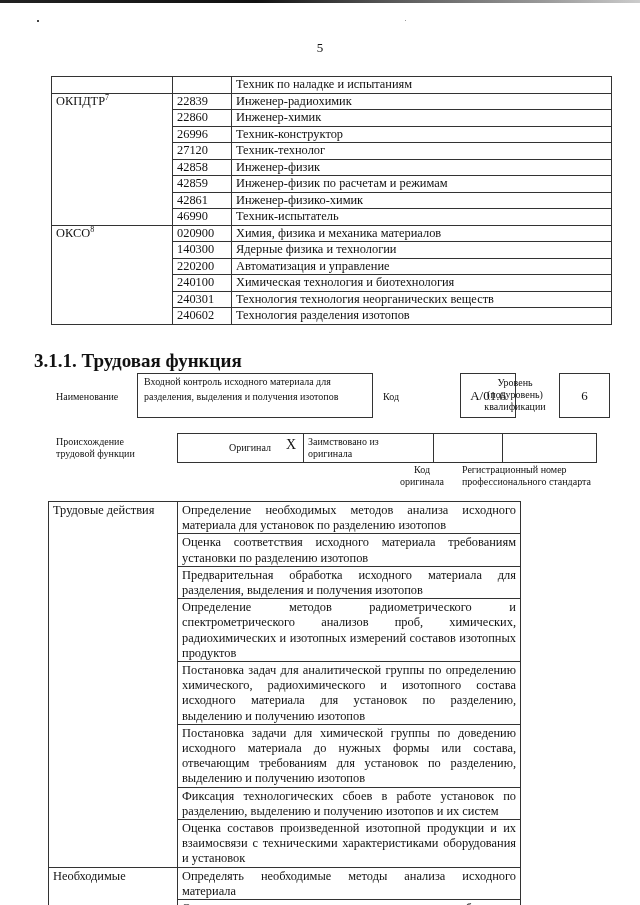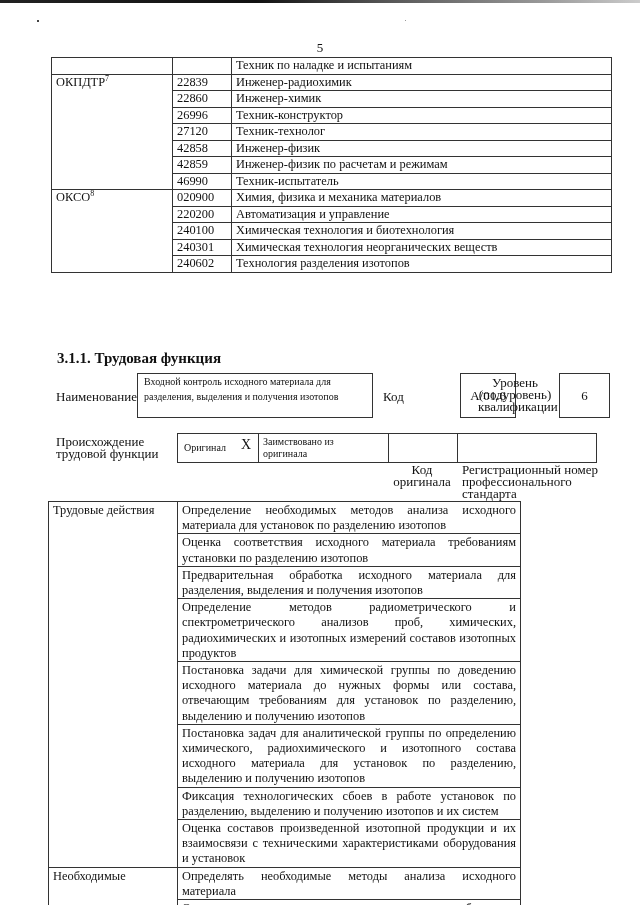--- a/index.html
+++ b/index.html
@@ -11,7 +11,7 @@
   .page-num { position:absolute; left:0; width:640px; top:40px; text-align:center; font-size:13px; }
   table { border-collapse:collapse; position:absolute; }
   td { border:1px solid #333; padding:0 4px; font-size:12.4px; line-height:15.5px; vertical-align:top; }
-  #tbl-class { left:51px; top:57px; width:561px; }
+  #tbl-class { left:51px; top:76px; width:561px; }
   #tbl-class td { height:14.5px; padding-top:0; padding-bottom:0; white-space:nowrap; }
   #tbl-class td.c1 { width:112px; border-bottom:none; border-top:none; }
   #tbl-class tr.grp-start td.c1 { border-top:1px solid #333; }

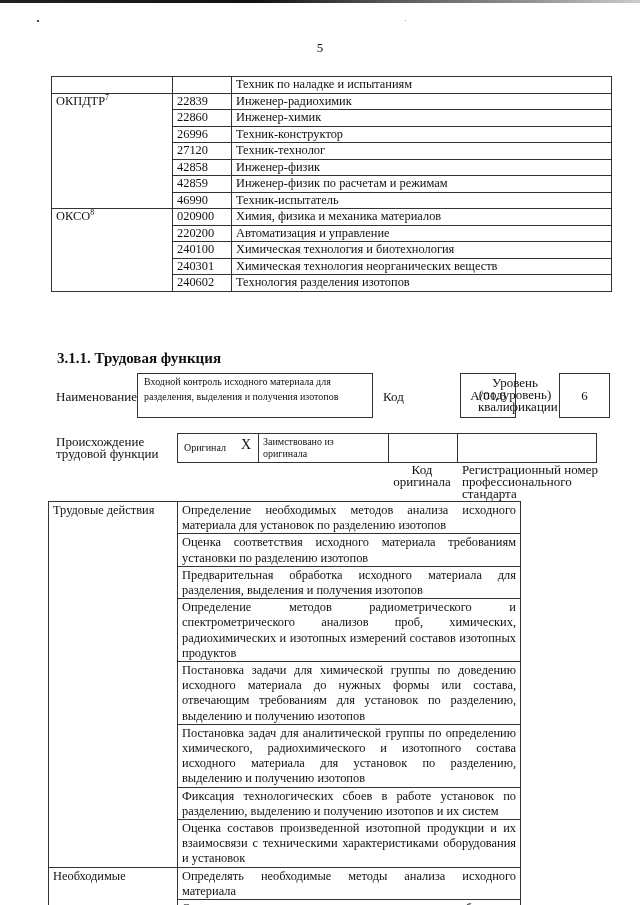--- a/index.html
+++ b/index.html
@@ -83,6 +83,11 @@
       </tr>
       <tr>
         <td class="c1"></td>
+        <td class="c2">42861</td>
+        <td>Инженер-физико-химик</td>
+      </tr>
+      <tr>
+        <td class="c1"></td>
         <td class="c2">46990</td>
         <td>Техник-испытатель</td>
       </tr>

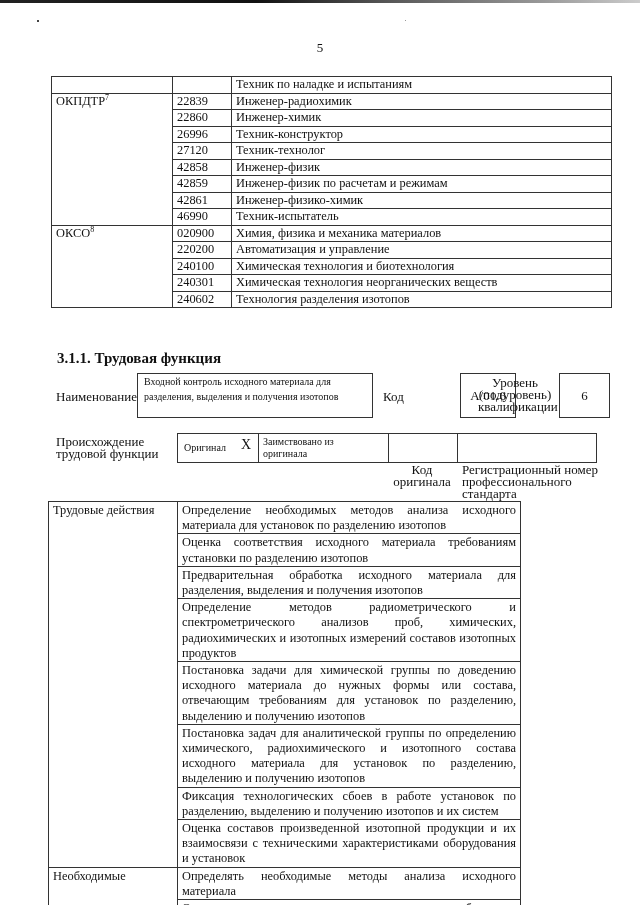--- a/index.html
+++ b/index.html
@@ -98,6 +98,11 @@
       </tr>
       <tr>
         <td class="c1"></td>
+        <td class="c2">140300</td>
+        <td>Ядерные физика и технологии</td>
+      </tr>
+      <tr>
+        <td class="c1"></td>
         <td class="c2">220200</td>
         <td>Автоматизация и управление</td>
       </tr>

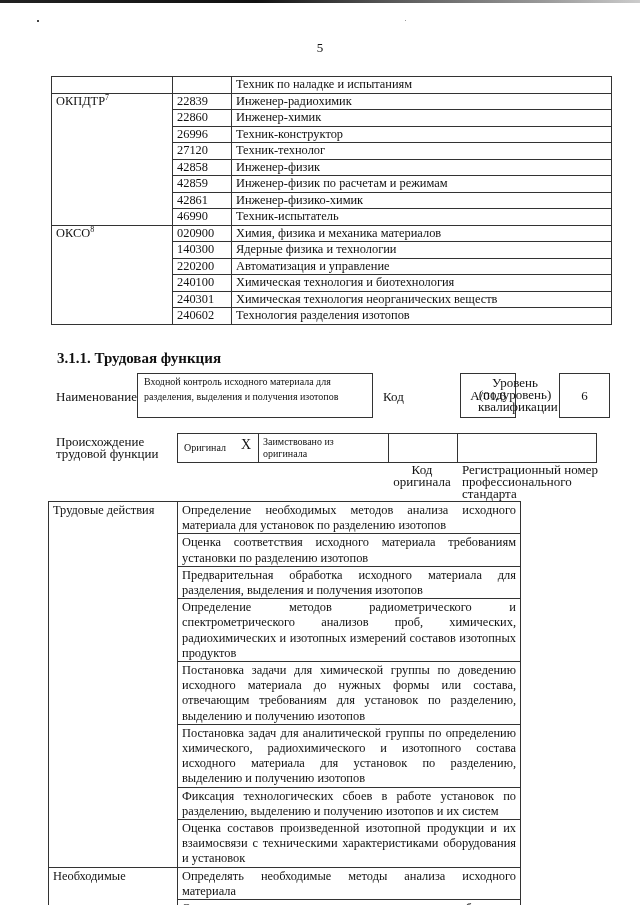--- a/index.html
+++ b/index.html
@@ -114,7 +114,7 @@
       <tr>
         <td class="c1"></td>
         <td class="c2">240301</td>
-        <td>Химическая технология неорганических веществ</td>
+        <td>Технология технология неорганических веществ</td>
       </tr>
       <tr class=" last">
         <td class="c1"></td>

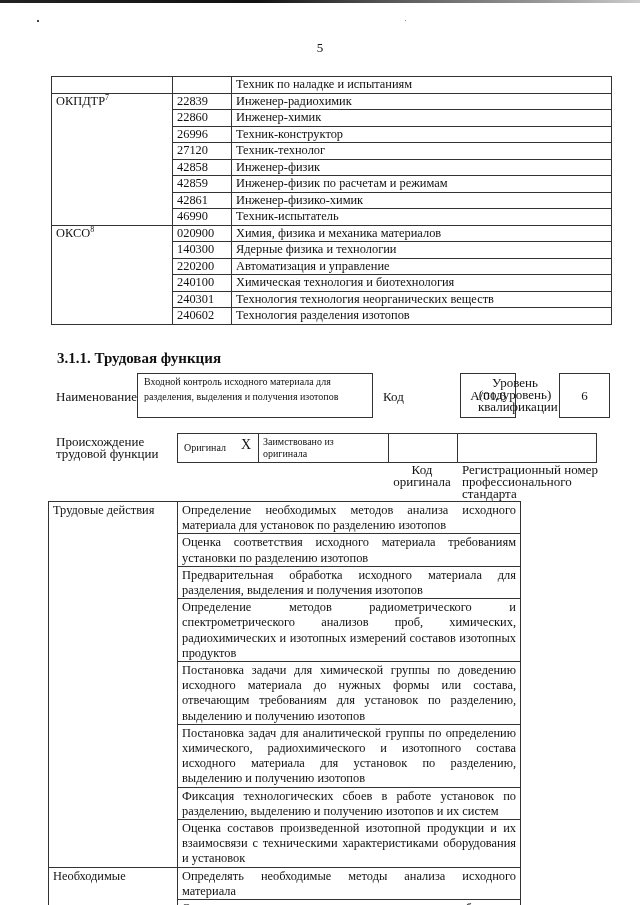--- a/index.html
+++ b/index.html
@@ -18,7 +18,7 @@
   #tbl-class tr.last td.c1 { border-bottom:1px solid #333; }
   #tbl-class td.c2 { width:50px; }
   sup { font-size:8px; line-height:0; vertical-align:super; }
-  .section-title { position:absolute; left:57px; top:350px; font-weight:bold; font-size:15px; }
+  .section-title { position:absolute; left:34px; top:350px; font-weight:bold; font-size:19px; }
   .lbl-small { position:absolute; font-size:13px; line-height:12px; }
   .box { position:absolute; border:1px solid #333; box-sizing:border-box; }
   .name-box { left:137px; top:373px; width:236px; height:45px; padding:1px 6px; font-size:10px; line-height:14.5px; }

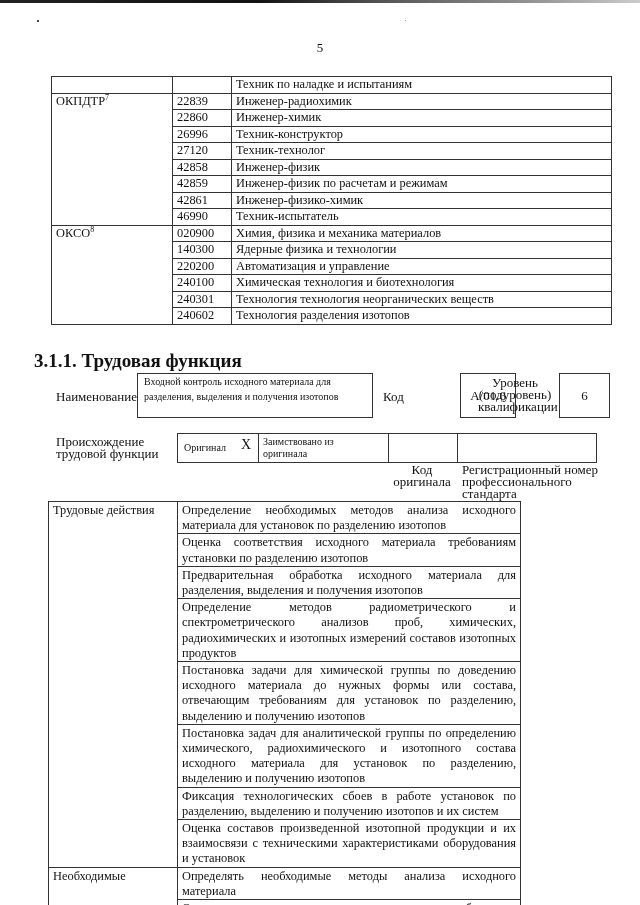--- a/index.html
+++ b/index.html
@@ -19,7 +19,7 @@
   #tbl-class td.c2 { width:50px; }
   sup { font-size:8px; line-height:0; vertical-align:super; }
   .section-title { position:absolute; left:34px; top:350px; font-weight:bold; font-size:19px; }
-  .lbl-small { position:absolute; font-size:13px; line-height:12px; }
+  .lbl-small { position:absolute; font-size:10px; line-height:12px; }
   .box { position:absolute; border:1px solid #333; box-sizing:border-box; }
   .name-box { left:137px; top:373px; width:236px; height:45px; padding:1px 6px; font-size:10px; line-height:14.5px; }
   .code-box { left:412px; top:373px; width:56px; height:45px; font-size:13px; display:flex; align-items:center; justify-content:center;margin-left:48px; }

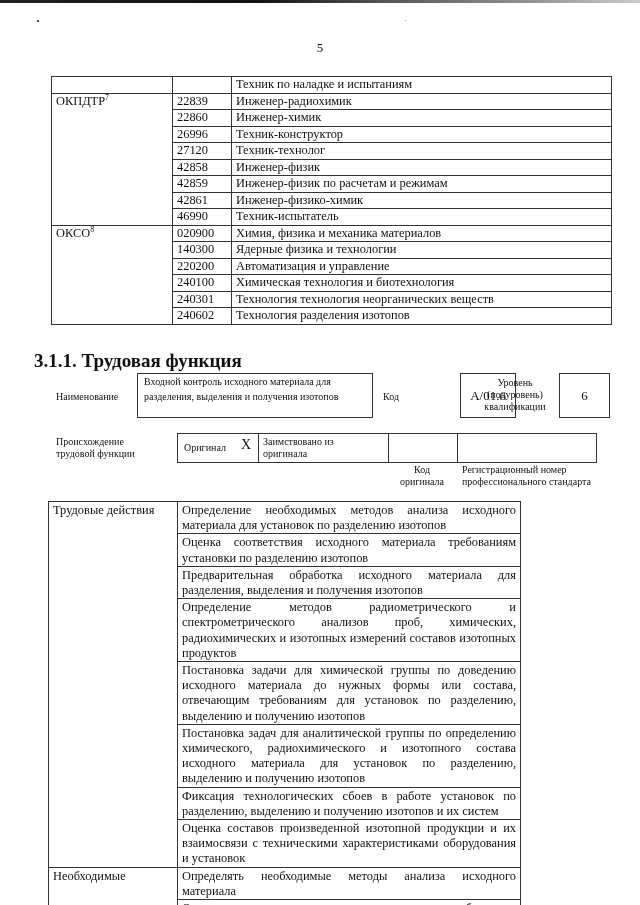--- a/index.html
+++ b/index.html
@@ -24,7 +24,7 @@
   .name-box { left:137px; top:373px; width:236px; height:45px; padding:1px 6px; font-size:10px; line-height:14.5px; }
   .code-box { left:412px; top:373px; width:56px; height:45px; font-size:13px; display:flex; align-items:center; justify-content:center;margin-left:48px; }
   .level-box { left:559px; top:373px; width:51px; height:45px; font-size:13px; display:flex; align-items:center; justify-content:center; }
-  .origin-row { position:absolute; left:177px; top:433px; width:420px; height:30px; display:flex; border:1px solid #333; box-sizing:border-box; }
+  .origin-row { position:absolute; left:177px; top:433px; width:420px; height:30px; display:flex; border:1px solid #333; box-sizing:border-box;padding-left:45px; }
   .origin-row > div { box-sizing:border-box; border-right:1px solid #333; height:100%; font-size:10px; line-height:12px; }
   .origin-row > div:last-child { border-right:none; }
   #tbl-actions { left:48px; top:501px; width:473px; }

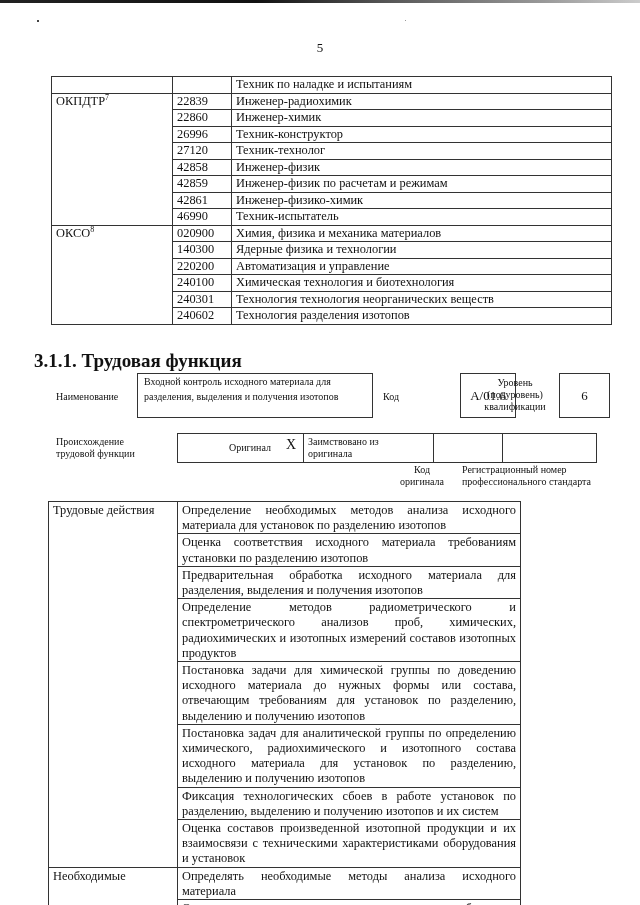--- a/index.html
+++ b/index.html
@@ -182,11 +182,11 @@
       </tr>
       <tr class="cont">
         <td class="lbl"></td>
+        <td class="val">Постановка задач для аналитической группы по определению химического, радиохимического и изотопного состава исходного материала для установок по разделению, выделению и получению изотопов</td>
+      </tr>
+      <tr class="cont">
+        <td class="lbl"></td>
         <td class="val">Постановка задачи для химической группы по доведению исходного материала до нужных формы или состава, отвечающим требованиям для установок по разделению, выделению и получению изотопов</td>
-      </tr>
-      <tr class="cont">
-        <td class="lbl"></td>
-        <td class="val">Постановка задач для аналитической группы по определению химического, радиохимического и изотопного состава исходного материала для установок по разделению, выделению и получению изотопов</td>
       </tr>
       <tr class="cont">
         <td class="lbl"></td>

